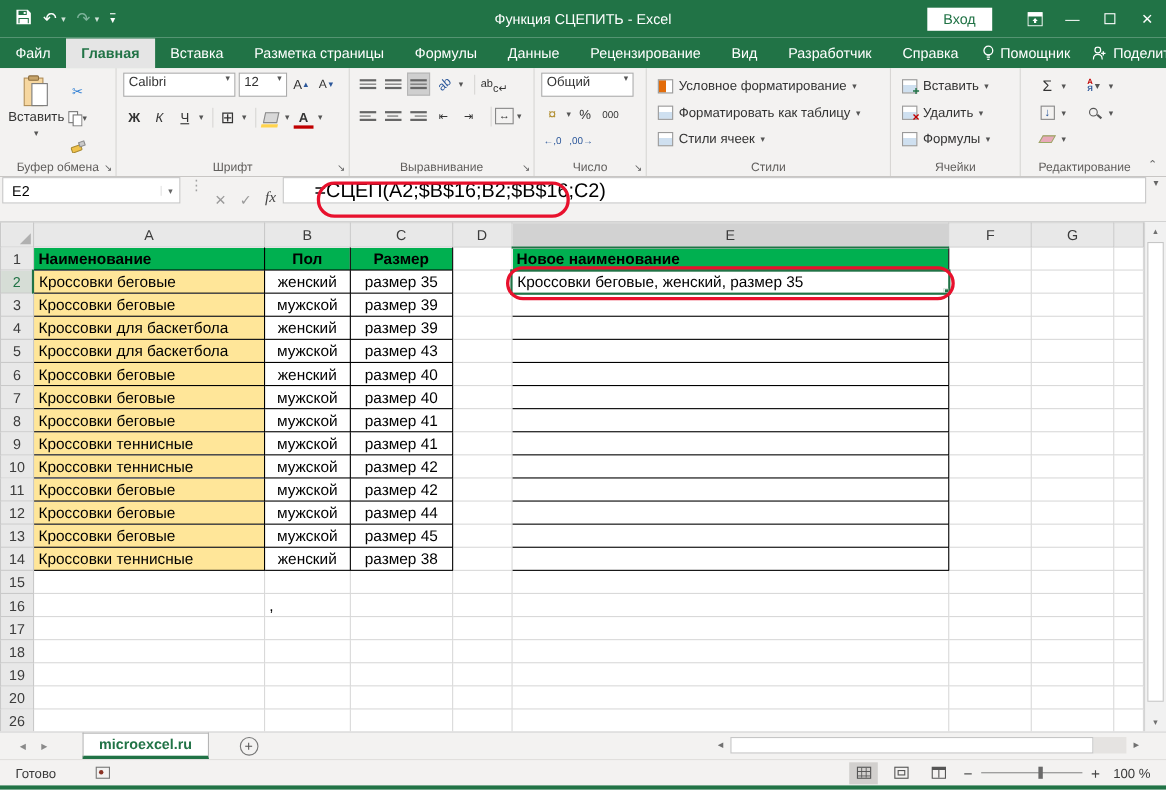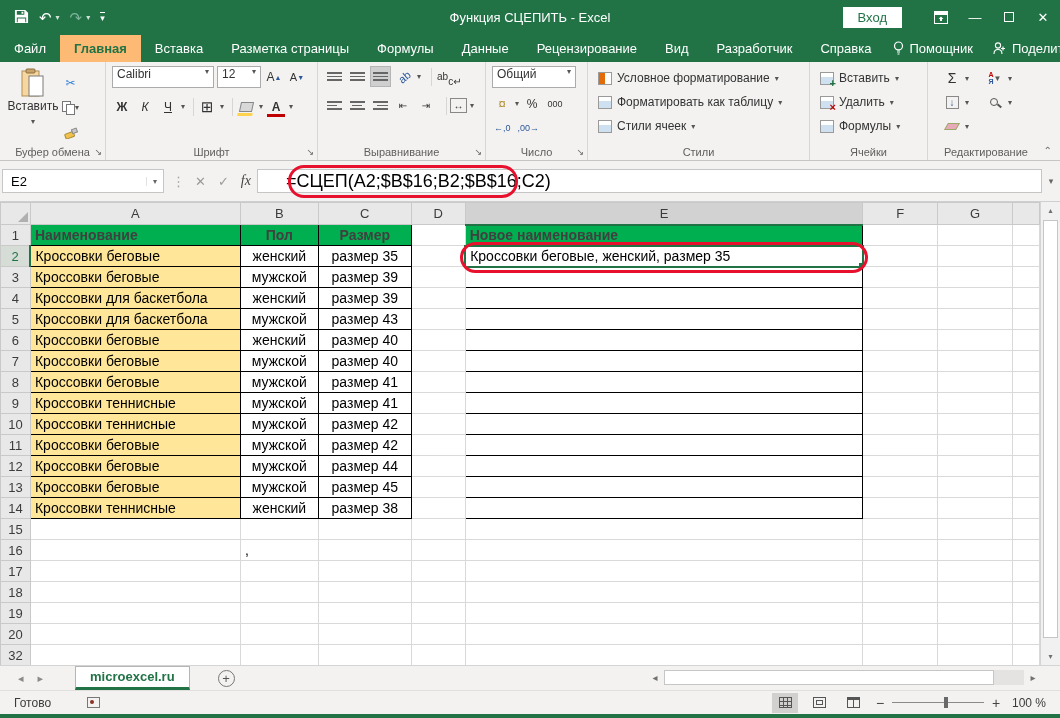--- a/index.html
+++ b/index.html
@@ -23,7 +23,7 @@
   
   .tabrow { position:absolute; top:34px; left:0; width:1060px; height:28px; background:var(--green); display:flex; align-items:flex-end; color:#fff; font-size:13px; }
   .tab { padding:0 14px; line-height:27px; cursor:pointer; white-space:nowrap; }
-  .tab.active { background:#fdba74; color:var(--green); font-weight:bold; }
+  .tab.active { background:#e5e5e5; color:var(--green); font-weight:bold; }
   .tabrow-right { margin-left:auto; display:flex; align-items:center; gap:4px; padding-right:12px; line-height:27px; }
   .tabrow-right .titem { display:flex; align-items:center; gap:5px; padding:0 8px; cursor:pointer; }
 

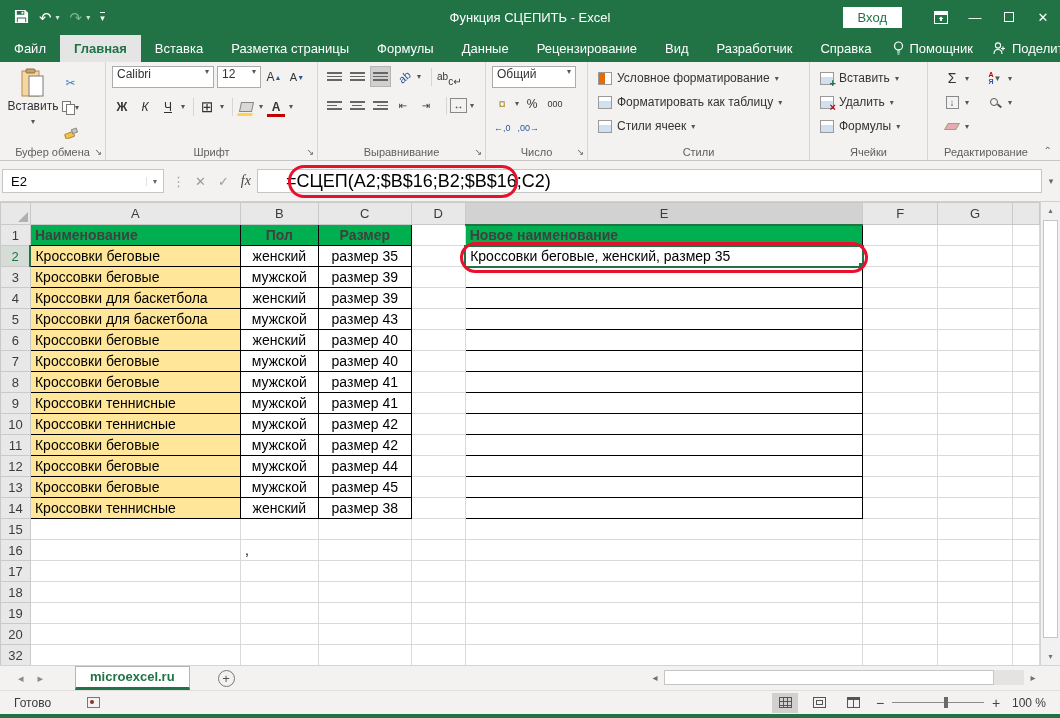--- a/index.html
+++ b/index.html
@@ -61,7 +61,7 @@
   .chev-collapse { position:absolute; right:8px; bottom:4px; color:#666; font-size:10px; cursor:pointer; }
 
   
-  .fbar { position:absolute; top:161px; left:0; width:1060px; height:41px; background:#f3f2f1; display:flex; align-items:center; border-bottom:1px solid #cfcfcf; }
+  .fbar { position:absolute; top:161px; left:0; width:1060px; height:41px; background:#f3f2f1; display:flex; border-bottom:1px solid #cfcfcf; }
   .namebox { width:162px; height:24px; margin-left:2px; background:#fff; border:1px solid #c6c6c6; display:flex; align-items:center; font-size:13px; padding-left:8px; }
   .namebox .nb-dd { margin-left:auto; padding:0 6px; border-left:1px solid #e1e1e1; color:#666; font-size:8px; cursor:pointer; }
   .fdots { color:#a0a0a0; padding:0 8px; font-size:13px; }

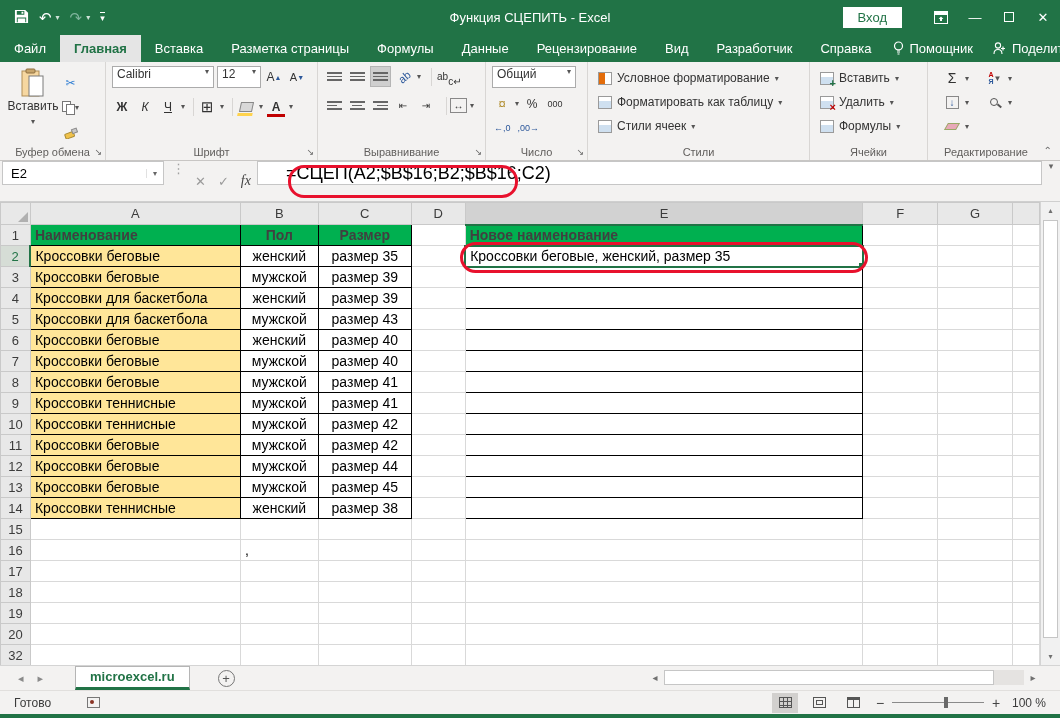--- a/index.html
+++ b/index.html
@@ -85,7 +85,7 @@
   .sheet .corner { background:#e8e8e8; border:1px solid #c9c9c9; position:relative; cursor:pointer; }
   .tri { position:absolute; right:2px; bottom:2px; width:0; height:0; border-left:10px solid transparent; border-bottom:10px solid #b0b0b0; }
   .sheet td.tb { border:1px solid #000; }
-  .sheet td.gh { background:var(--hdrfill); font-weight:bold; color:#404040; }
+  .sheet td.gh { background:var(--hdrfill); font-weight:bold; color:#000000; }
   .sheet td.yel { background:var(--yel); }
   .sheet td.ctr { text-align:center; }
   .sheet td.active { border:2px solid var(--green); position:relative; }

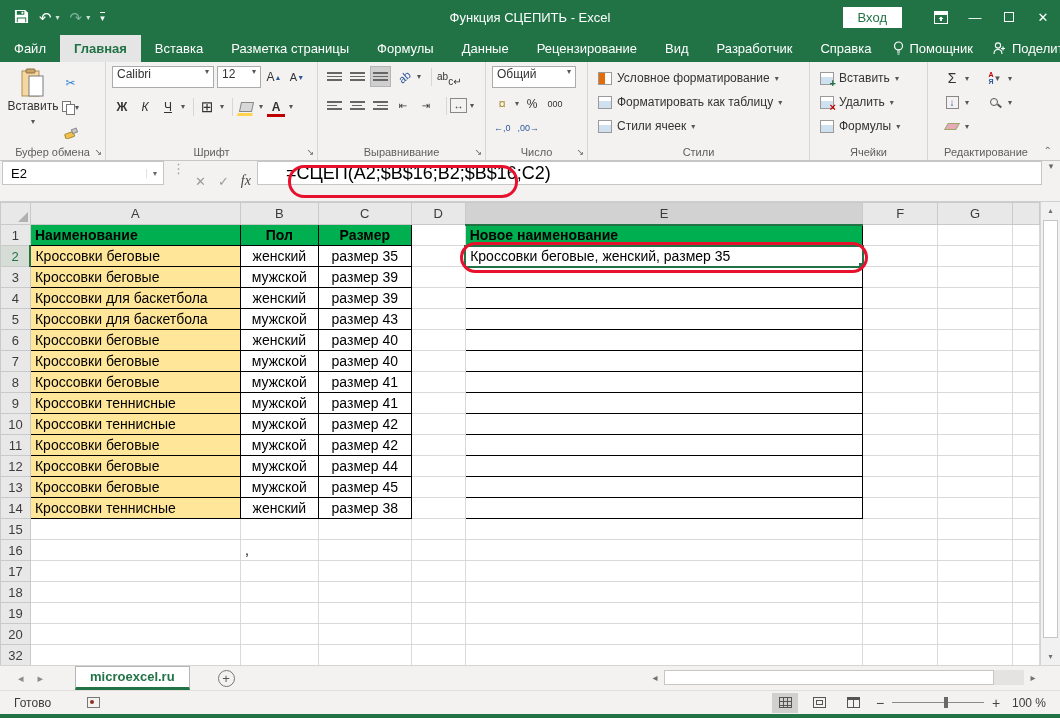--- a/index.html
+++ b/index.html
@@ -687,7 +687,7 @@
             <td class=""></td>
           </tr>
           <tr>
-            <th class="rh">32</th>
+            <th class="rh">26</th>
             <td class=""></td>
             <td class=""></td>
             <td class=""></td>

